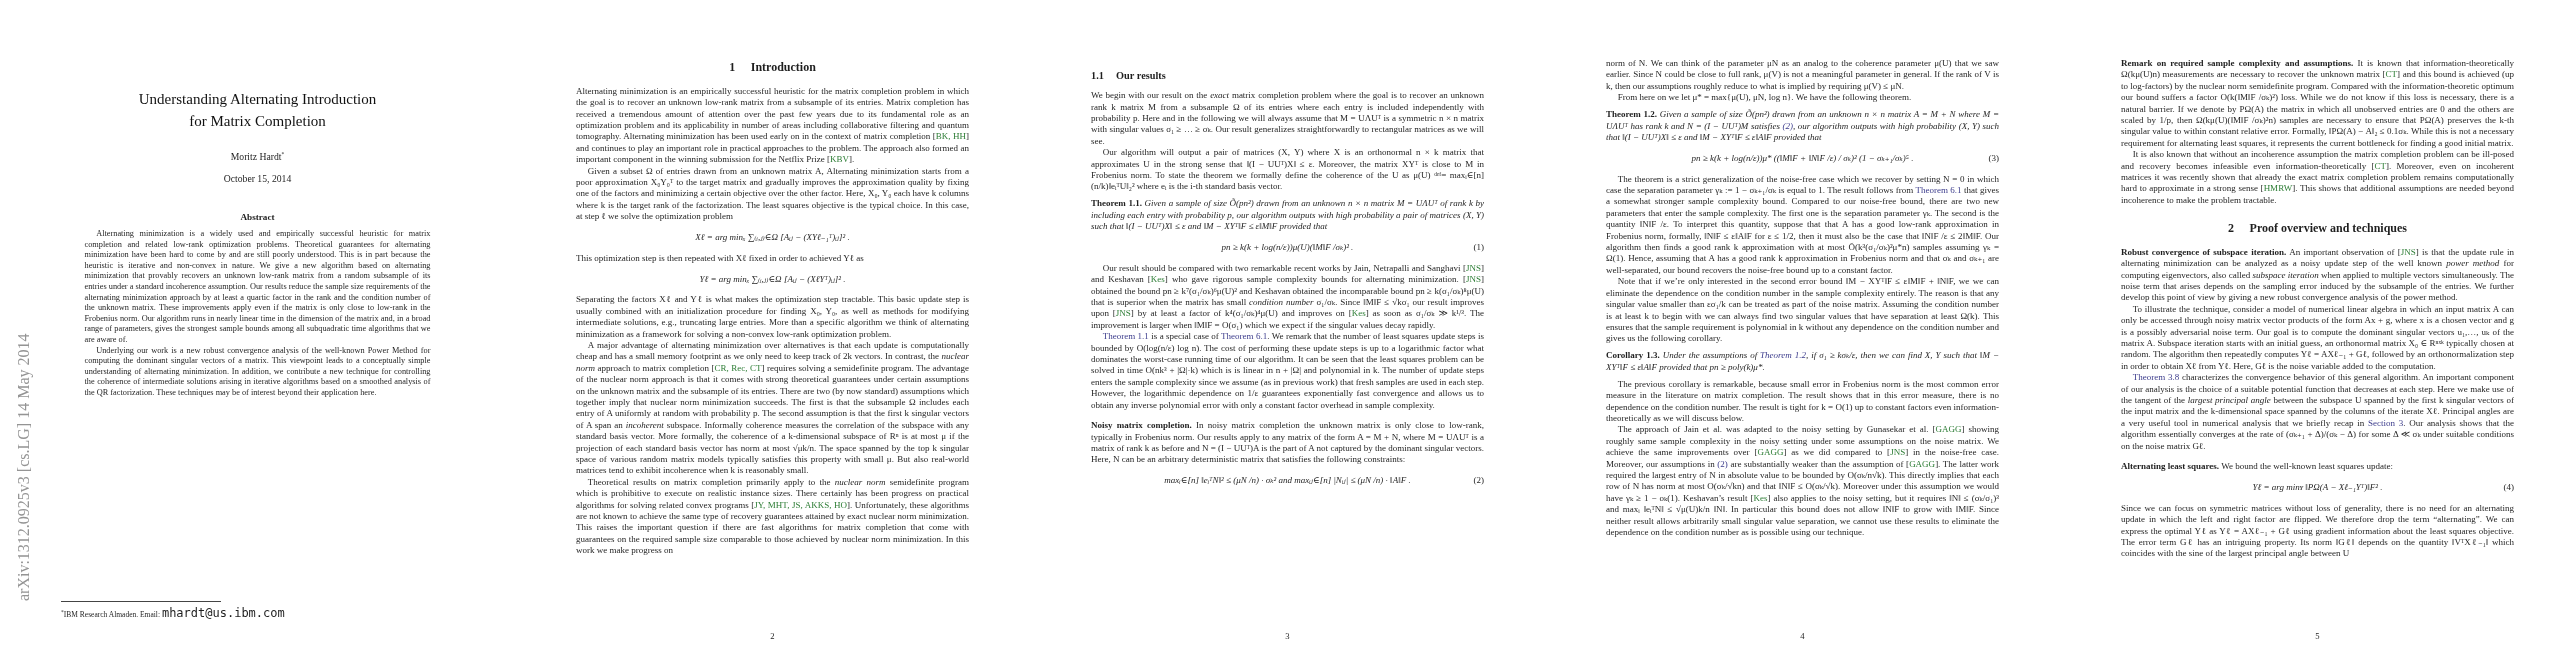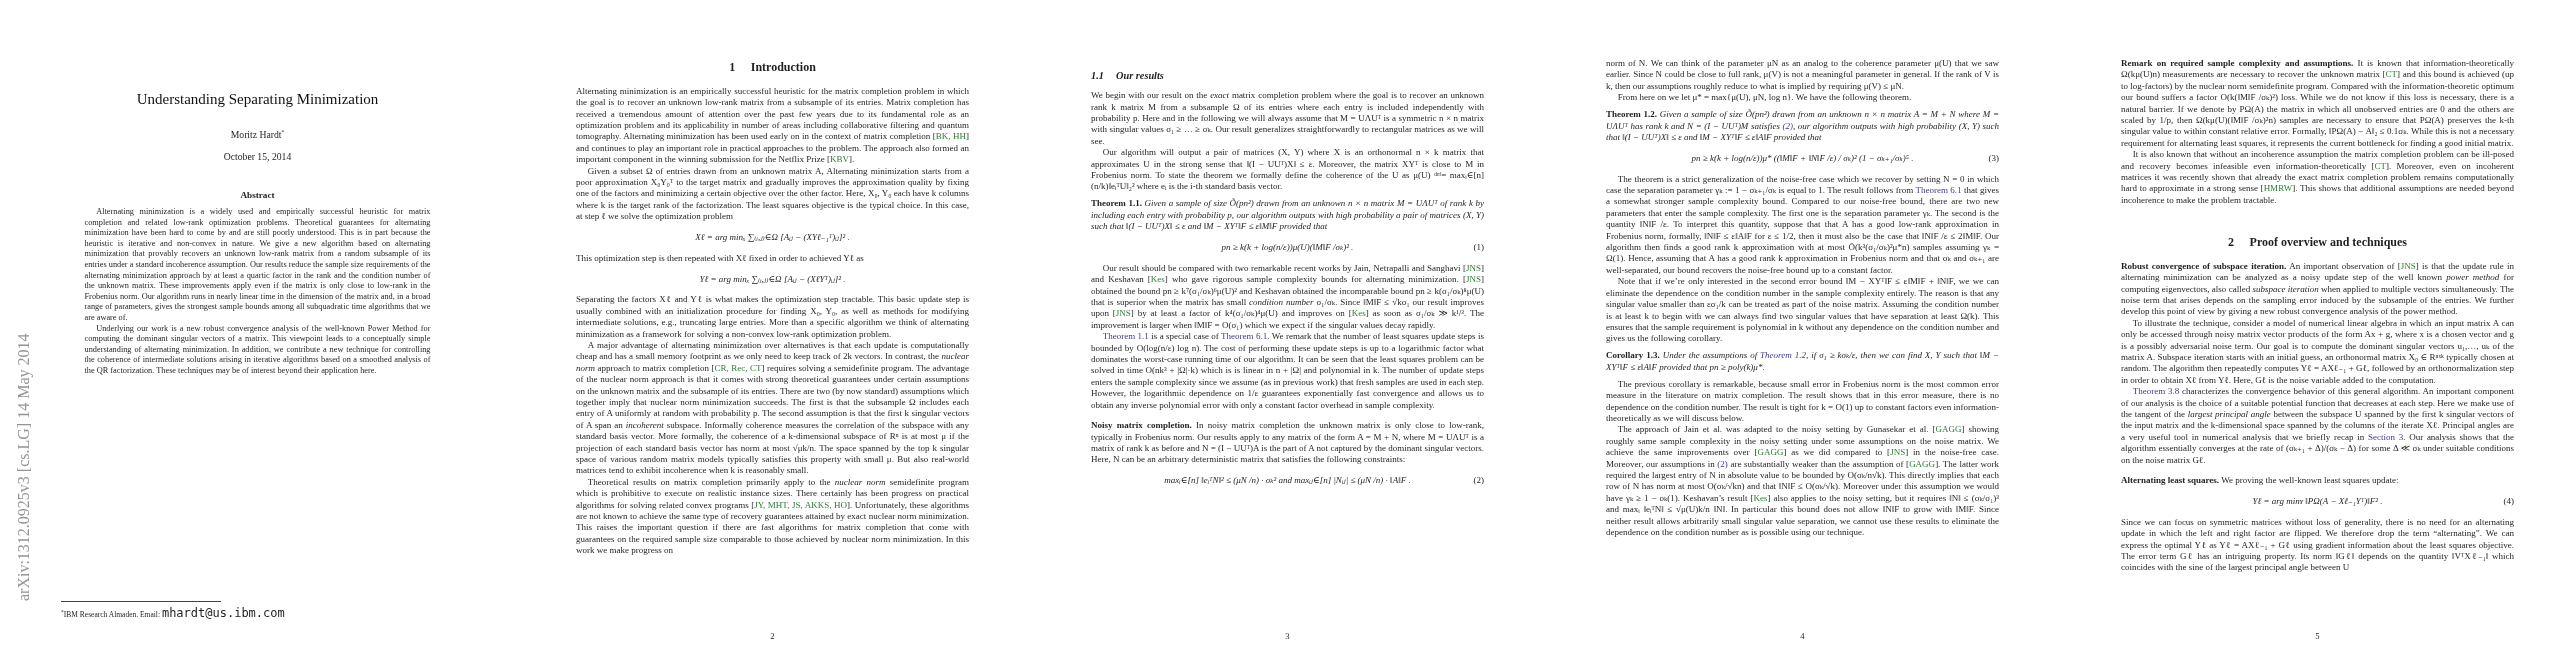--- a/index.html
+++ b/index.html
@@ -14,7 +14,7 @@
   .h1{font-weight:bold;font-size:12px;line-height:14.5px;margin:2.2px 0 11px;text-align:center;}
   .h1.gap{margin-top:29px;}
   .h1 .hnum{margin-right:15.6px;}
-  .h2{font-weight:bold;font-size:10.3px;line-height:12.8px;margin:12.2px 0 7.2px;text-align:left;font-style:italic;}
+  .h2{font-weight:bold;font-size:10.3px;line-height:12.8px;margin:12.2px 0 7.2px;text-align:left;}
   .h2 .hnum{margin-right:12.2px;}
   .eq{position:relative;margin:9.4px 0;text-align:center;font-size:9px;}
   .eqbody{font-style:italic;}

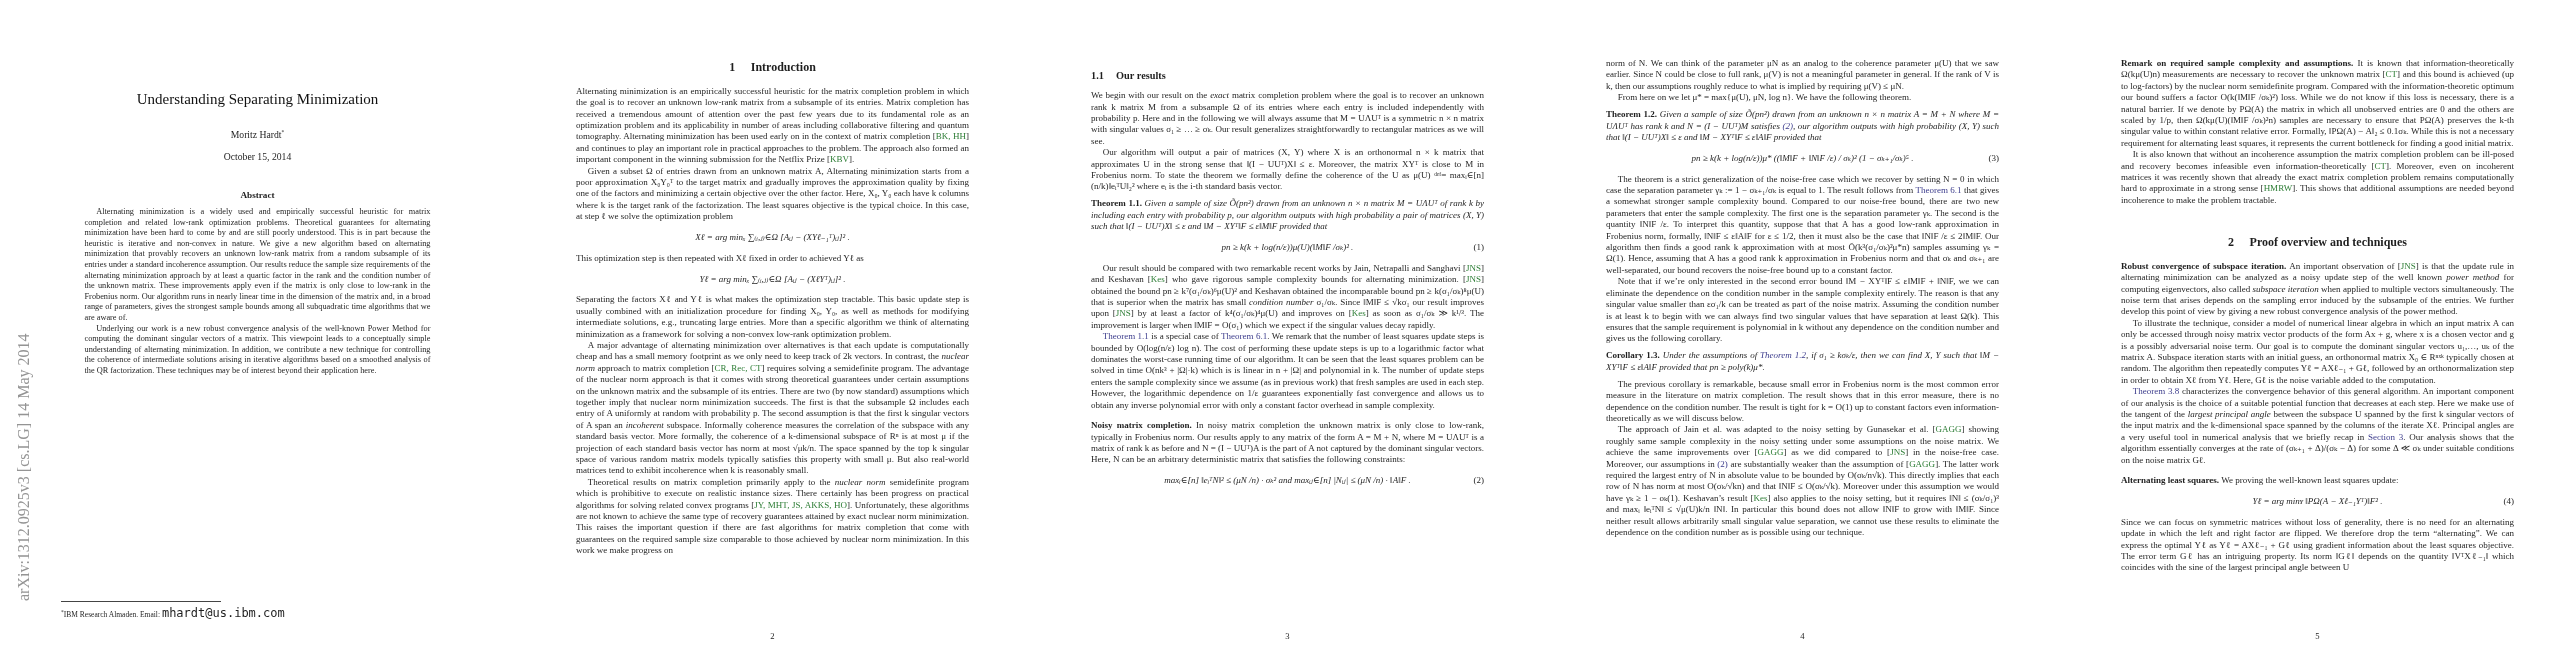--- a/index.html
+++ b/index.html
@@ -47,7 +47,7 @@
     <div class="watermark">arXiv:1312.0925v3  [cs.LG]  14 May 2014</div>
     <div class="p1-content">
       <div class="title">
-        <div>Understanding Separating Minimization</div>
+        <div>Understanding Alternating Introduction</div>
       </div>
       <div class="author"><span>Moritz Hardt</span><sup>*</sup></div>
       <div class="pdate">October 15, 2014</div>

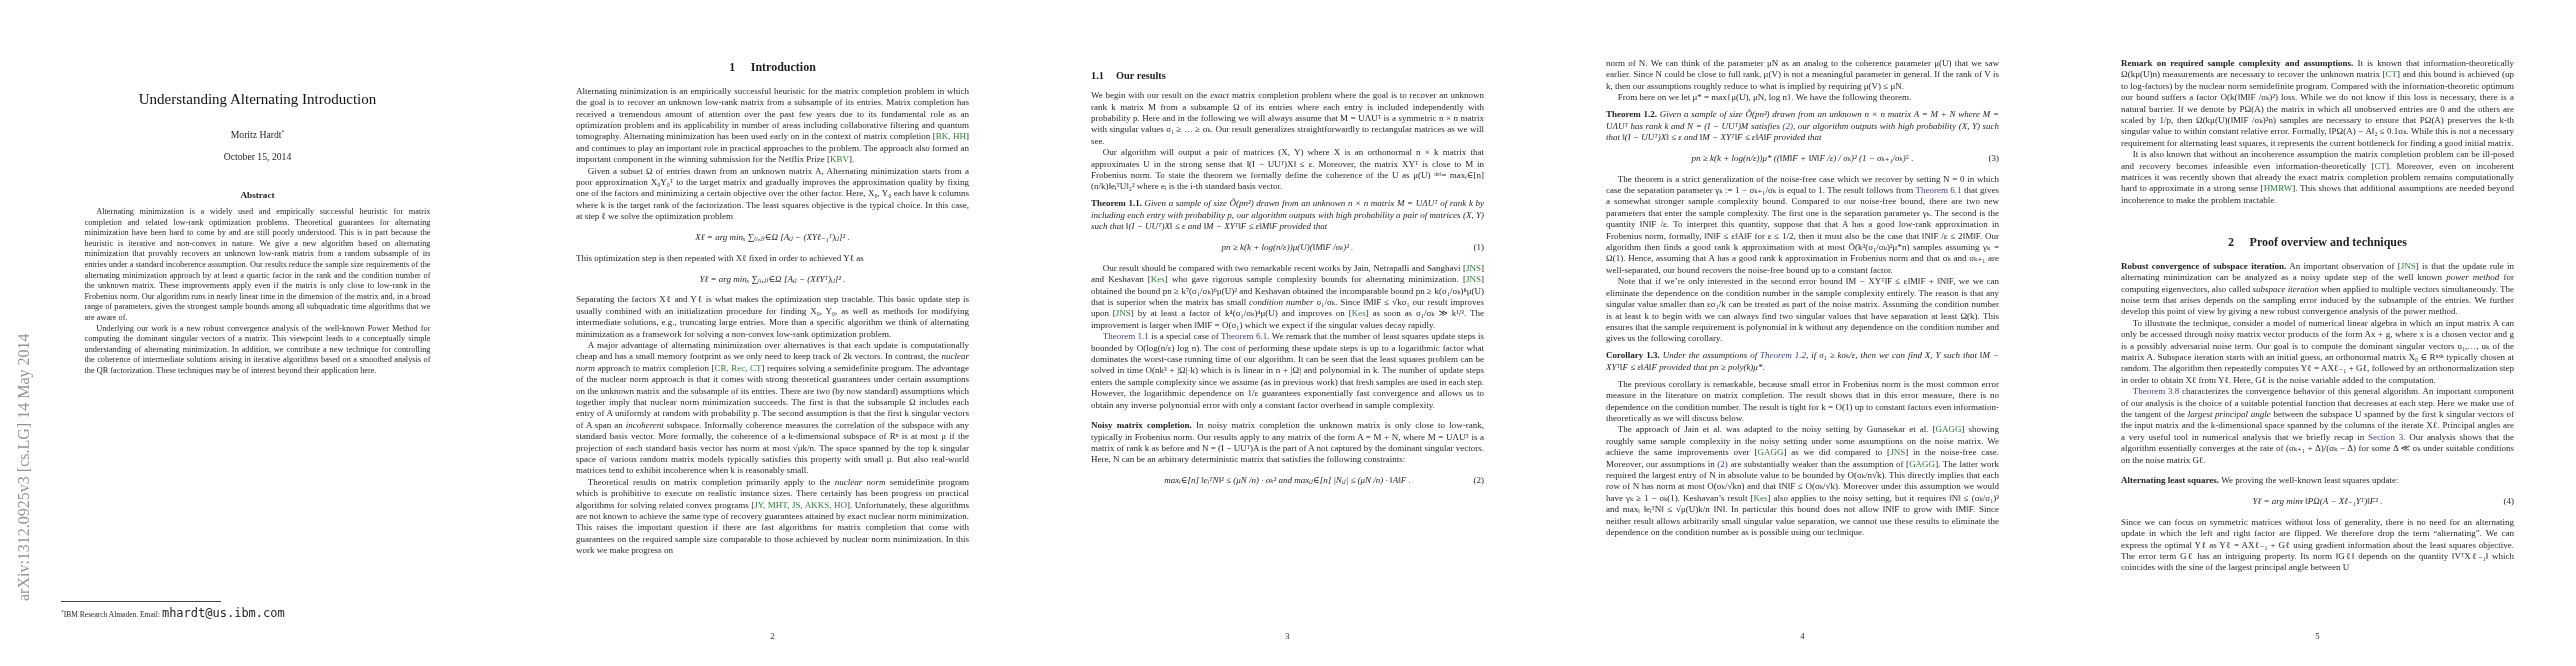--- a/index.html
+++ b/index.html
@@ -48,6 +48,7 @@
     <div class="p1-content">
       <div class="title">
         <div>Understanding Alternating Introduction</div>
+        <div>for Matrix Completion</div>
       </div>
       <div class="author"><span>Moritz Hardt</span><sup>*</sup></div>
       <div class="pdate">October 15, 2014</div>

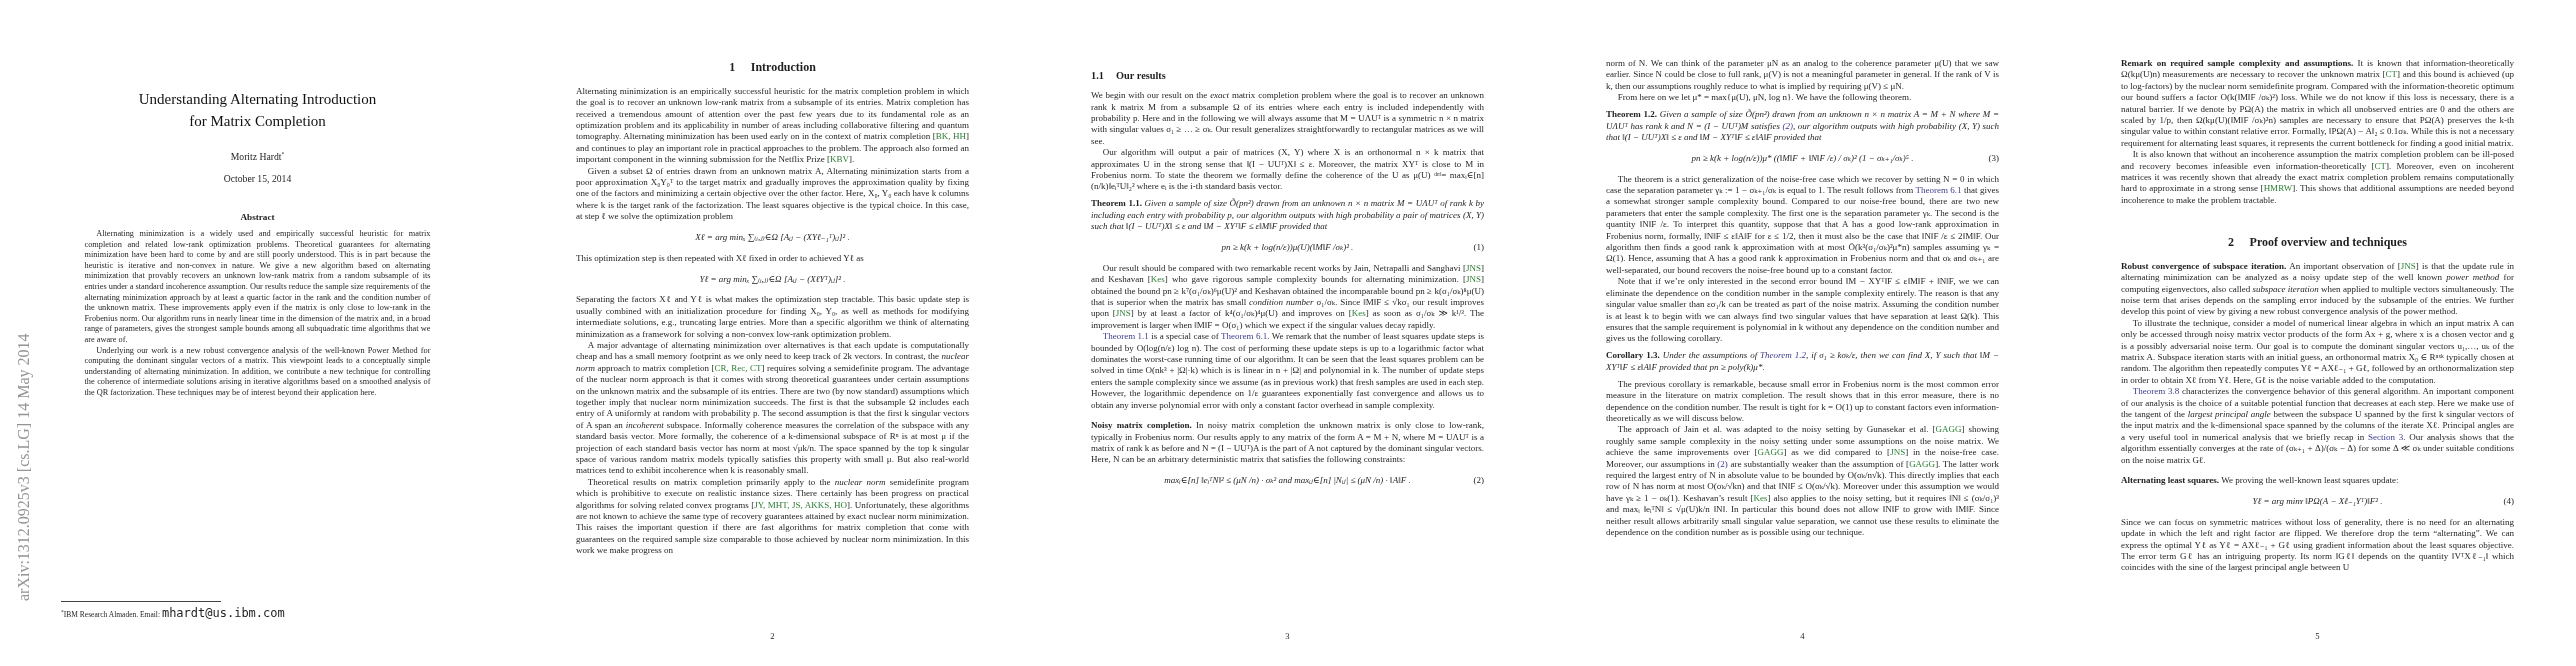--- a/index.html
+++ b/index.html
@@ -12,7 +12,7 @@
   .content p.gap{margin-top:9px;}
   .content p.thm{margin:5.6px 0;}
   .h1{font-weight:bold;font-size:12px;line-height:14.5px;margin:2.2px 0 11px;text-align:center;}
-  .h1.gap{margin-top:29px;}
+  .h1.gap{margin-top:15px;}
   .h1 .hnum{margin-right:15.6px;}
   .h2{font-weight:bold;font-size:10.3px;line-height:12.8px;margin:12.2px 0 7.2px;text-align:left;}
   .h2 .hnum{margin-right:12.2px;}

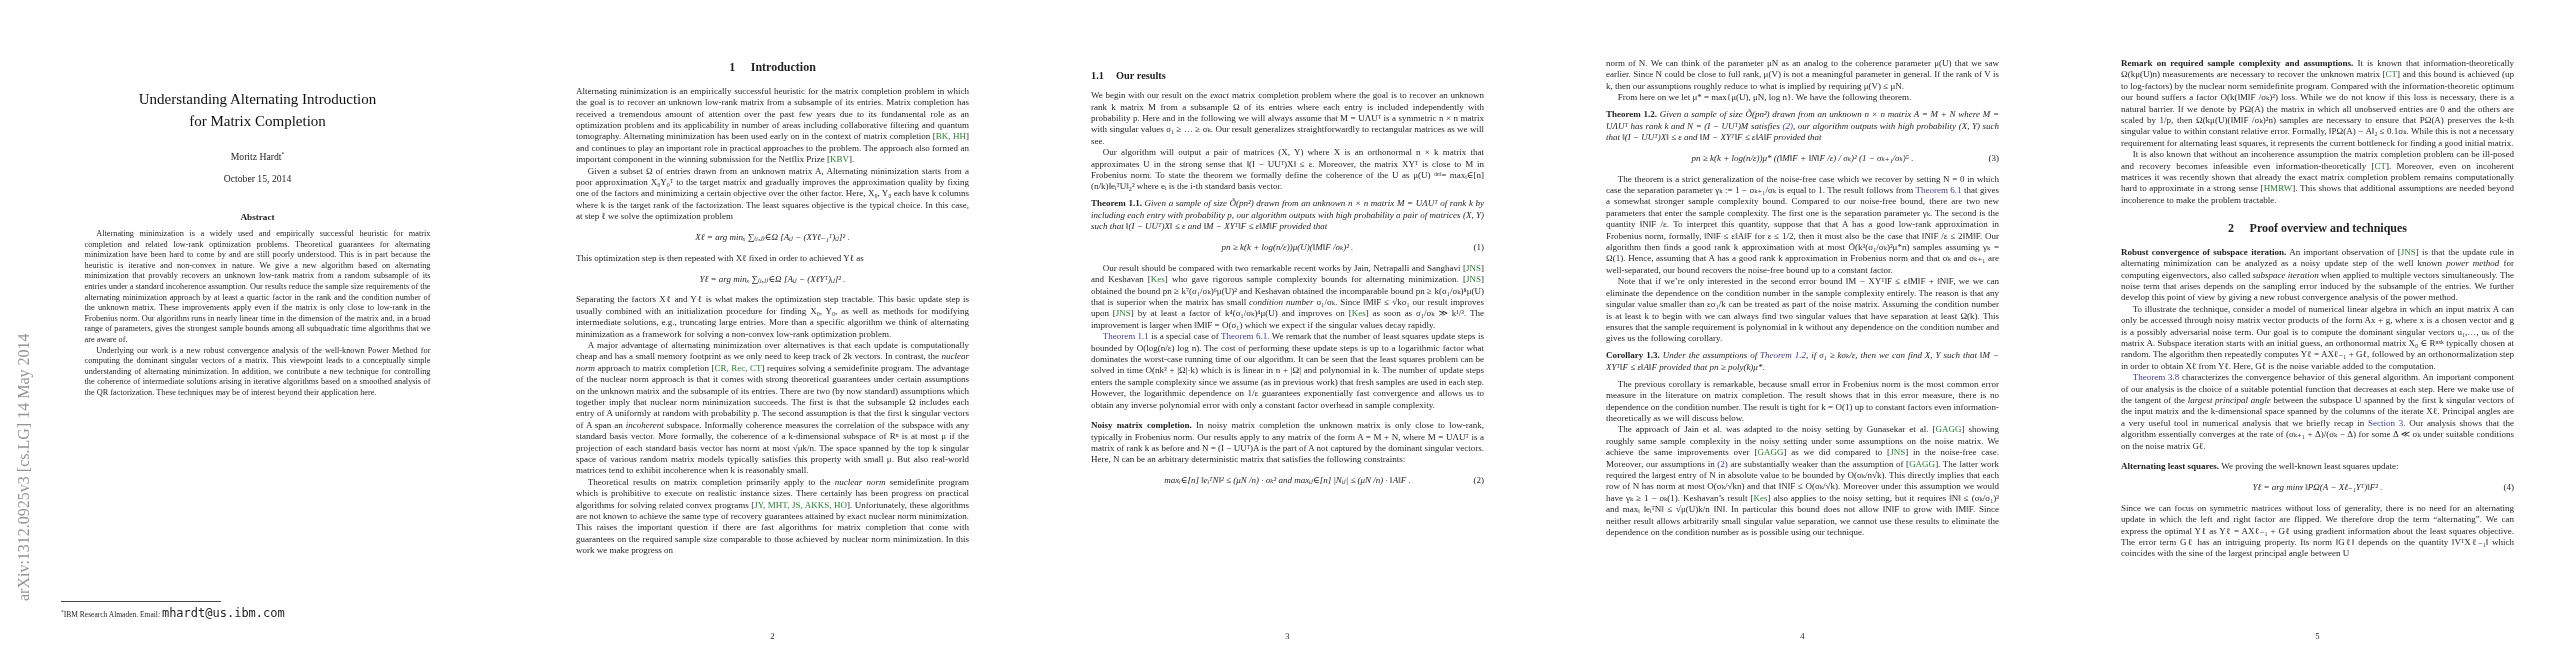--- a/index.html
+++ b/index.html
@@ -114,7 +114,7 @@
         <p class=""><span class="bd">Robust convergence of subspace iteration.</span><span>   An important observation of [</span><span class="cite">JNS</span><span>] is that the update rule in alternating minimization can be analyzed as a noisy update step of the well known </span><span class="it">power method</span><span> for computing eigenvectors, also called </span><span class="it">subspace iteration</span><span> when applied to multiple vectors simultaneously. The noise term that arises depends on the sampling error induced by the subsample of the entries. We further develop this point of view by giving a new robust convergence analysis of the power method.</span></p>
         <p class="ind "><span>To illustrate the technique, consider a model of numerical linear algebra in which an input matrix A can only be accessed through noisy matrix vector products of the form Ax + g, where x is a chosen vector and g is a possibly adversarial noise term.  Our goal is to compute the dominant singular vectors u₁,…, uₖ of the matrix A. Subspace iteration starts with an initial guess, an orthonormal matrix X₀ ∈ Rⁿˣᵏ typically chosen at random.  The algorithm then repeatedly computes Yℓ = AXℓ₋₁ + Gℓ, followed by an orthonormalization step in order to obtain Xℓ from Yℓ. Here, Gℓ is the noise variable added to the computation.</span></p>
         <p class="ind "><span class="ref">Theorem 3.8</span><span> characterizes the convergence behavior of this general algorithm. An important component of our analysis is the choice of a suitable potential function that decreases at each step. Here we make use of the tangent of the </span><span class="it">largest principal angle</span><span> between the subspace U spanned by the first k singular vectors of the input matrix and the k-dimensional space spanned by the columns of the iterate Xℓ. Principal angles are a very useful tool in numerical analysis that we briefly recap in </span><span class="ref">Section 3</span><span>. Our analysis shows that the algorithm essentially converges at the rate of (σₖ₊₁ + Δ)/(σₖ − Δ) for some Δ ≪ σₖ under suitable conditions on the noise matrix Gℓ.</span></p>
-        <p class="gap "><span class="bd">Alternating least squares.</span><span>   We proving the well-known least squares update:</span></p>
+        <p class="gap "><span class="bd">Alternating least squares.</span><span>   We bound the well-known least squares update:</span></p>
         <div class="eq"><span class="eqbody">Yℓ = arg minʏ ‖PΩ(A − Xℓ₋₁Yᵀ)‖F² .</span><span class="eqnum">(4)</span></div>
         <p class=""><span>Since we can focus on symmetric matrices without loss of generality, there is no need for an alternating update in which the left and right factor are flipped.  We therefore drop the term “alternating”. We can express the optimal Yℓ as Yℓ = AXℓ₋₁ + Gℓ using gradient information about the least squares objective. The error term Gℓ has an intriguing property. Its norm ‖Gℓ‖ depends on the quantity ‖VᵀXℓ₋₁‖ which coincides with the sine of the largest principal angle between U</span></p>
       </div>

